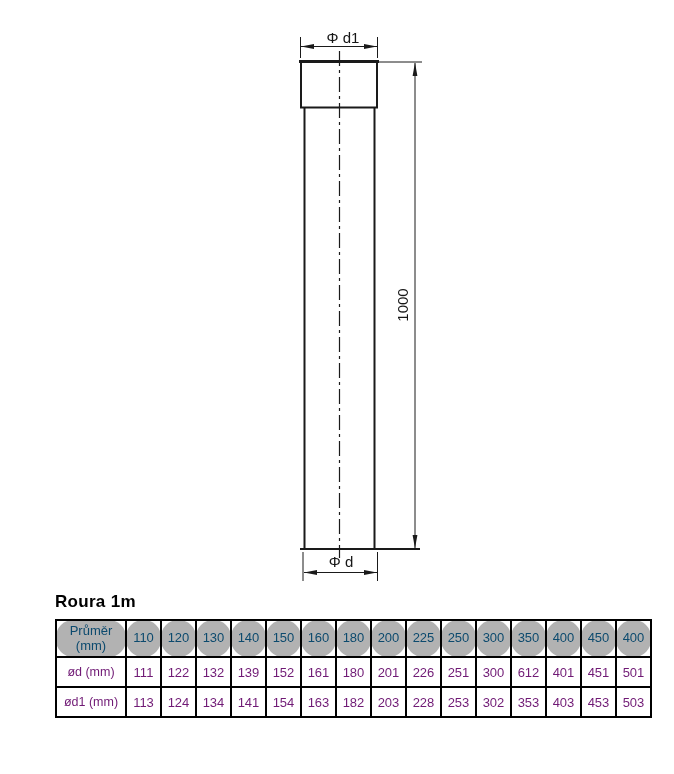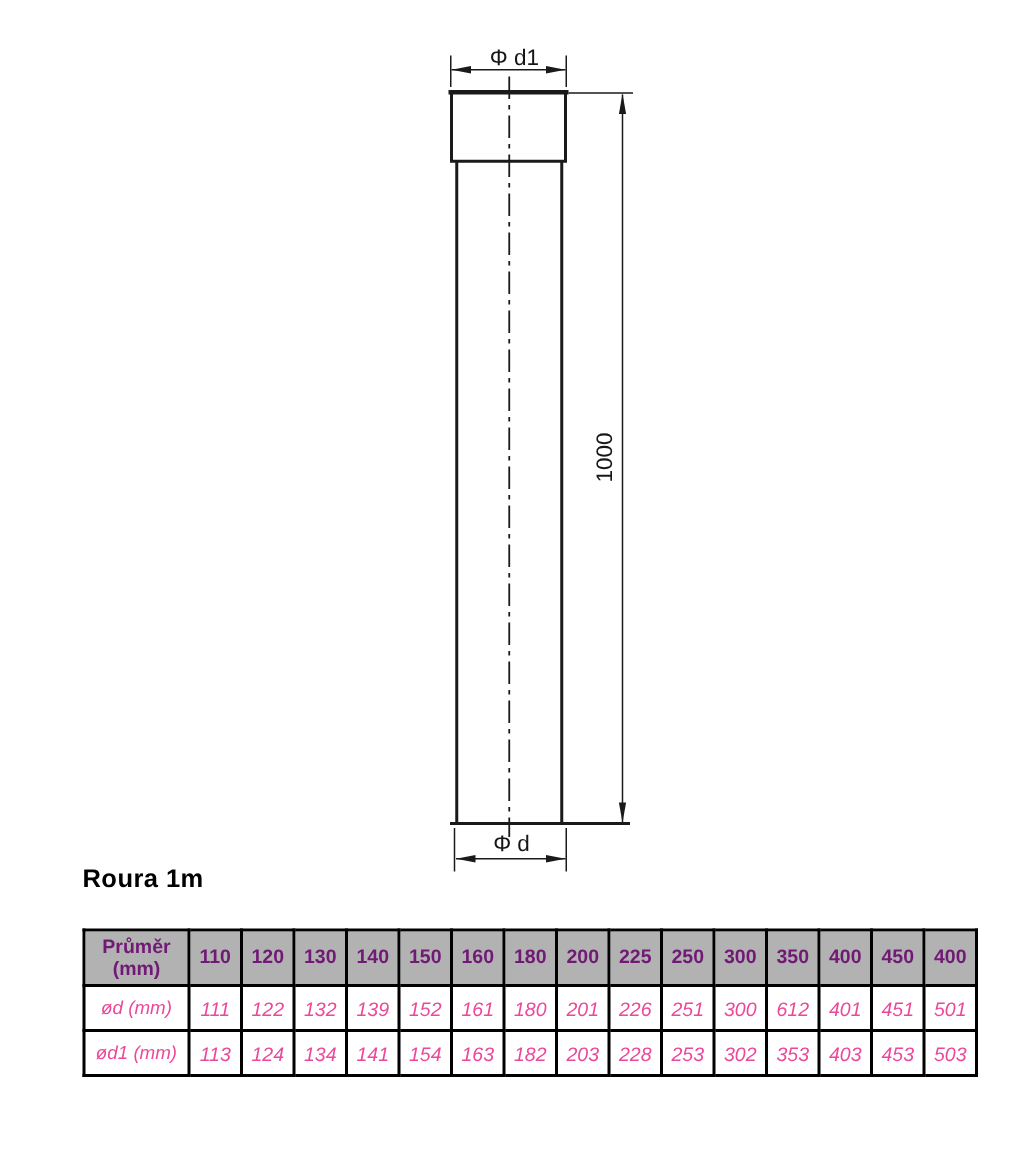--- a/index.html
+++ b/index.html
@@ -29,7 +29,7 @@
   .doc-title {
     position: absolute;
     left: 43px;
-    top: 576px;
+    top: 592px;
     font-size: 17px;
     font-weight: bold;
     color: #000000;

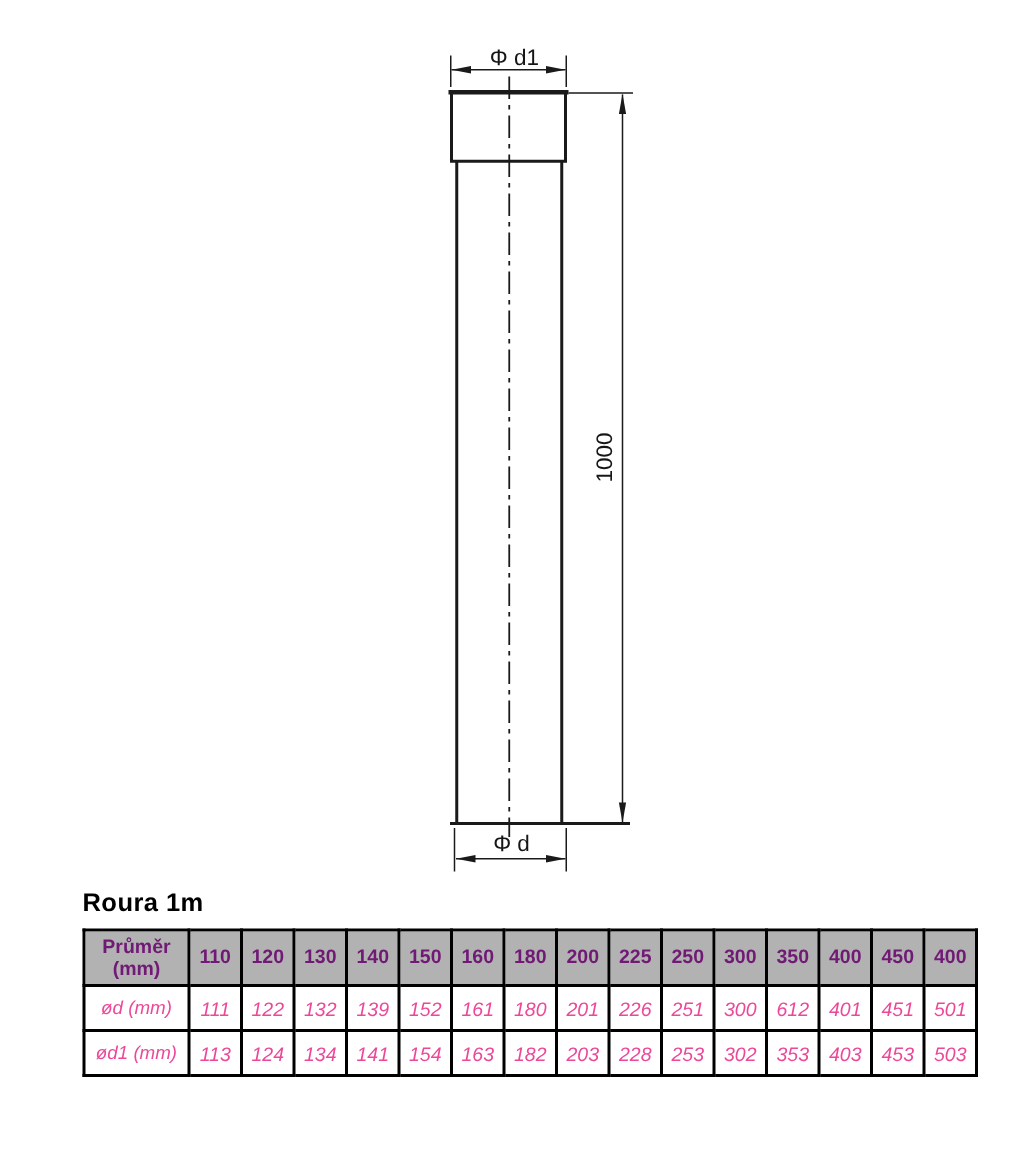--- a/index.html
+++ b/index.html
@@ -52,11 +52,12 @@
   }
   table.dims thead th {
     background: #b2b2b2;
-    color: #701a75;
+    color: #0c4a6e;
     font-size: 13px;
-    font-weight: bold;
+    font-weight: normal;
     height: 35px;
     line-height: 1.15;
+    border-radius: 17px;
   }
   table.dims tbody td {
     background: #ffffff;

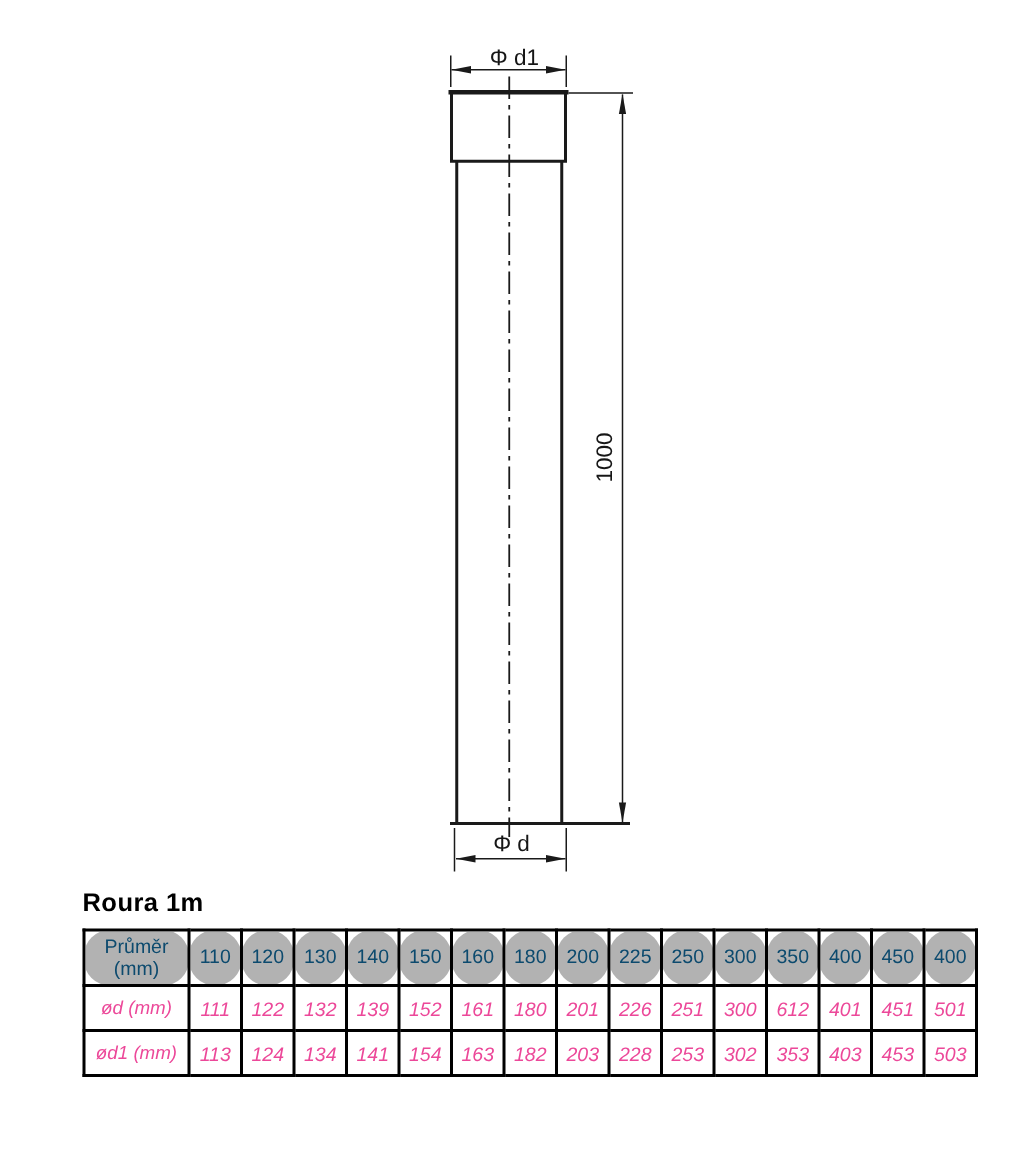--- a/index.html
+++ b/index.html
@@ -61,10 +61,9 @@
   }
   table.dims tbody td {
     background: #ffffff;
-    color: #ec4899;
+    color: #701a75;
     font-size: 13px;
     height: 28px;
-    font-style: italic;
   }
   table.dims .label-col {
     width: 66px;

